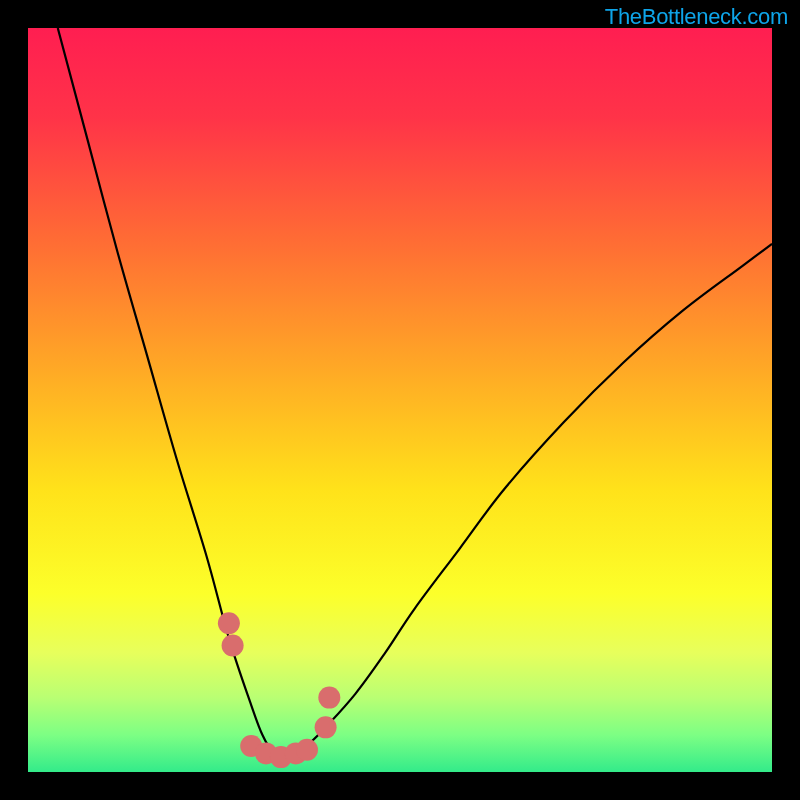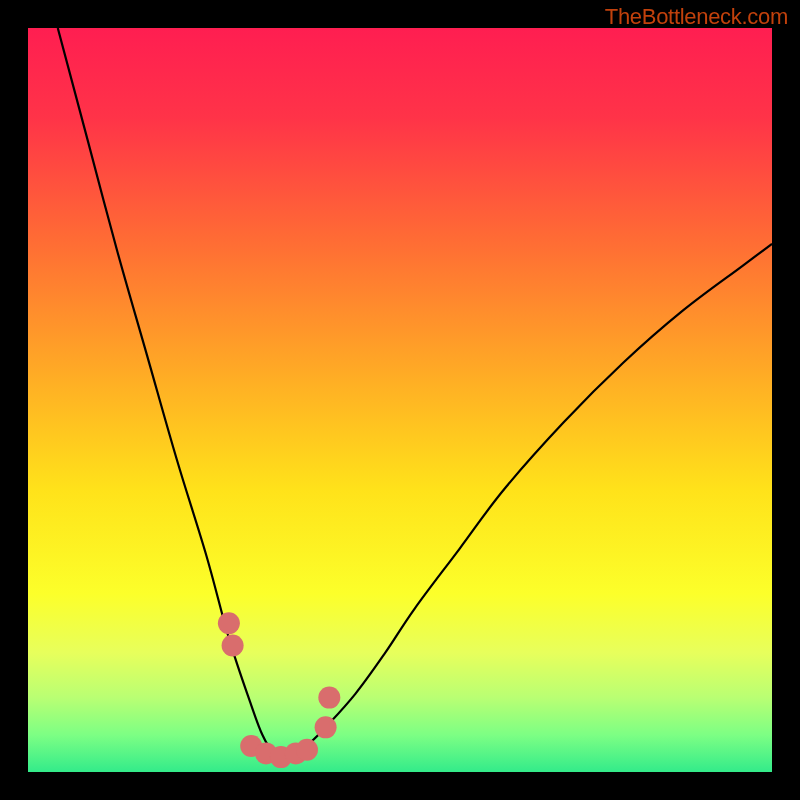--- a/index.html
+++ b/index.html
@@ -23,7 +23,7 @@
     position: absolute;
     top: 4px;
     right: 12px;
-    color: #c2410c;
+    color: #0ea5e9;
     font-size: 22px;
     font-weight: 400;
     letter-spacing: -0.3px;

